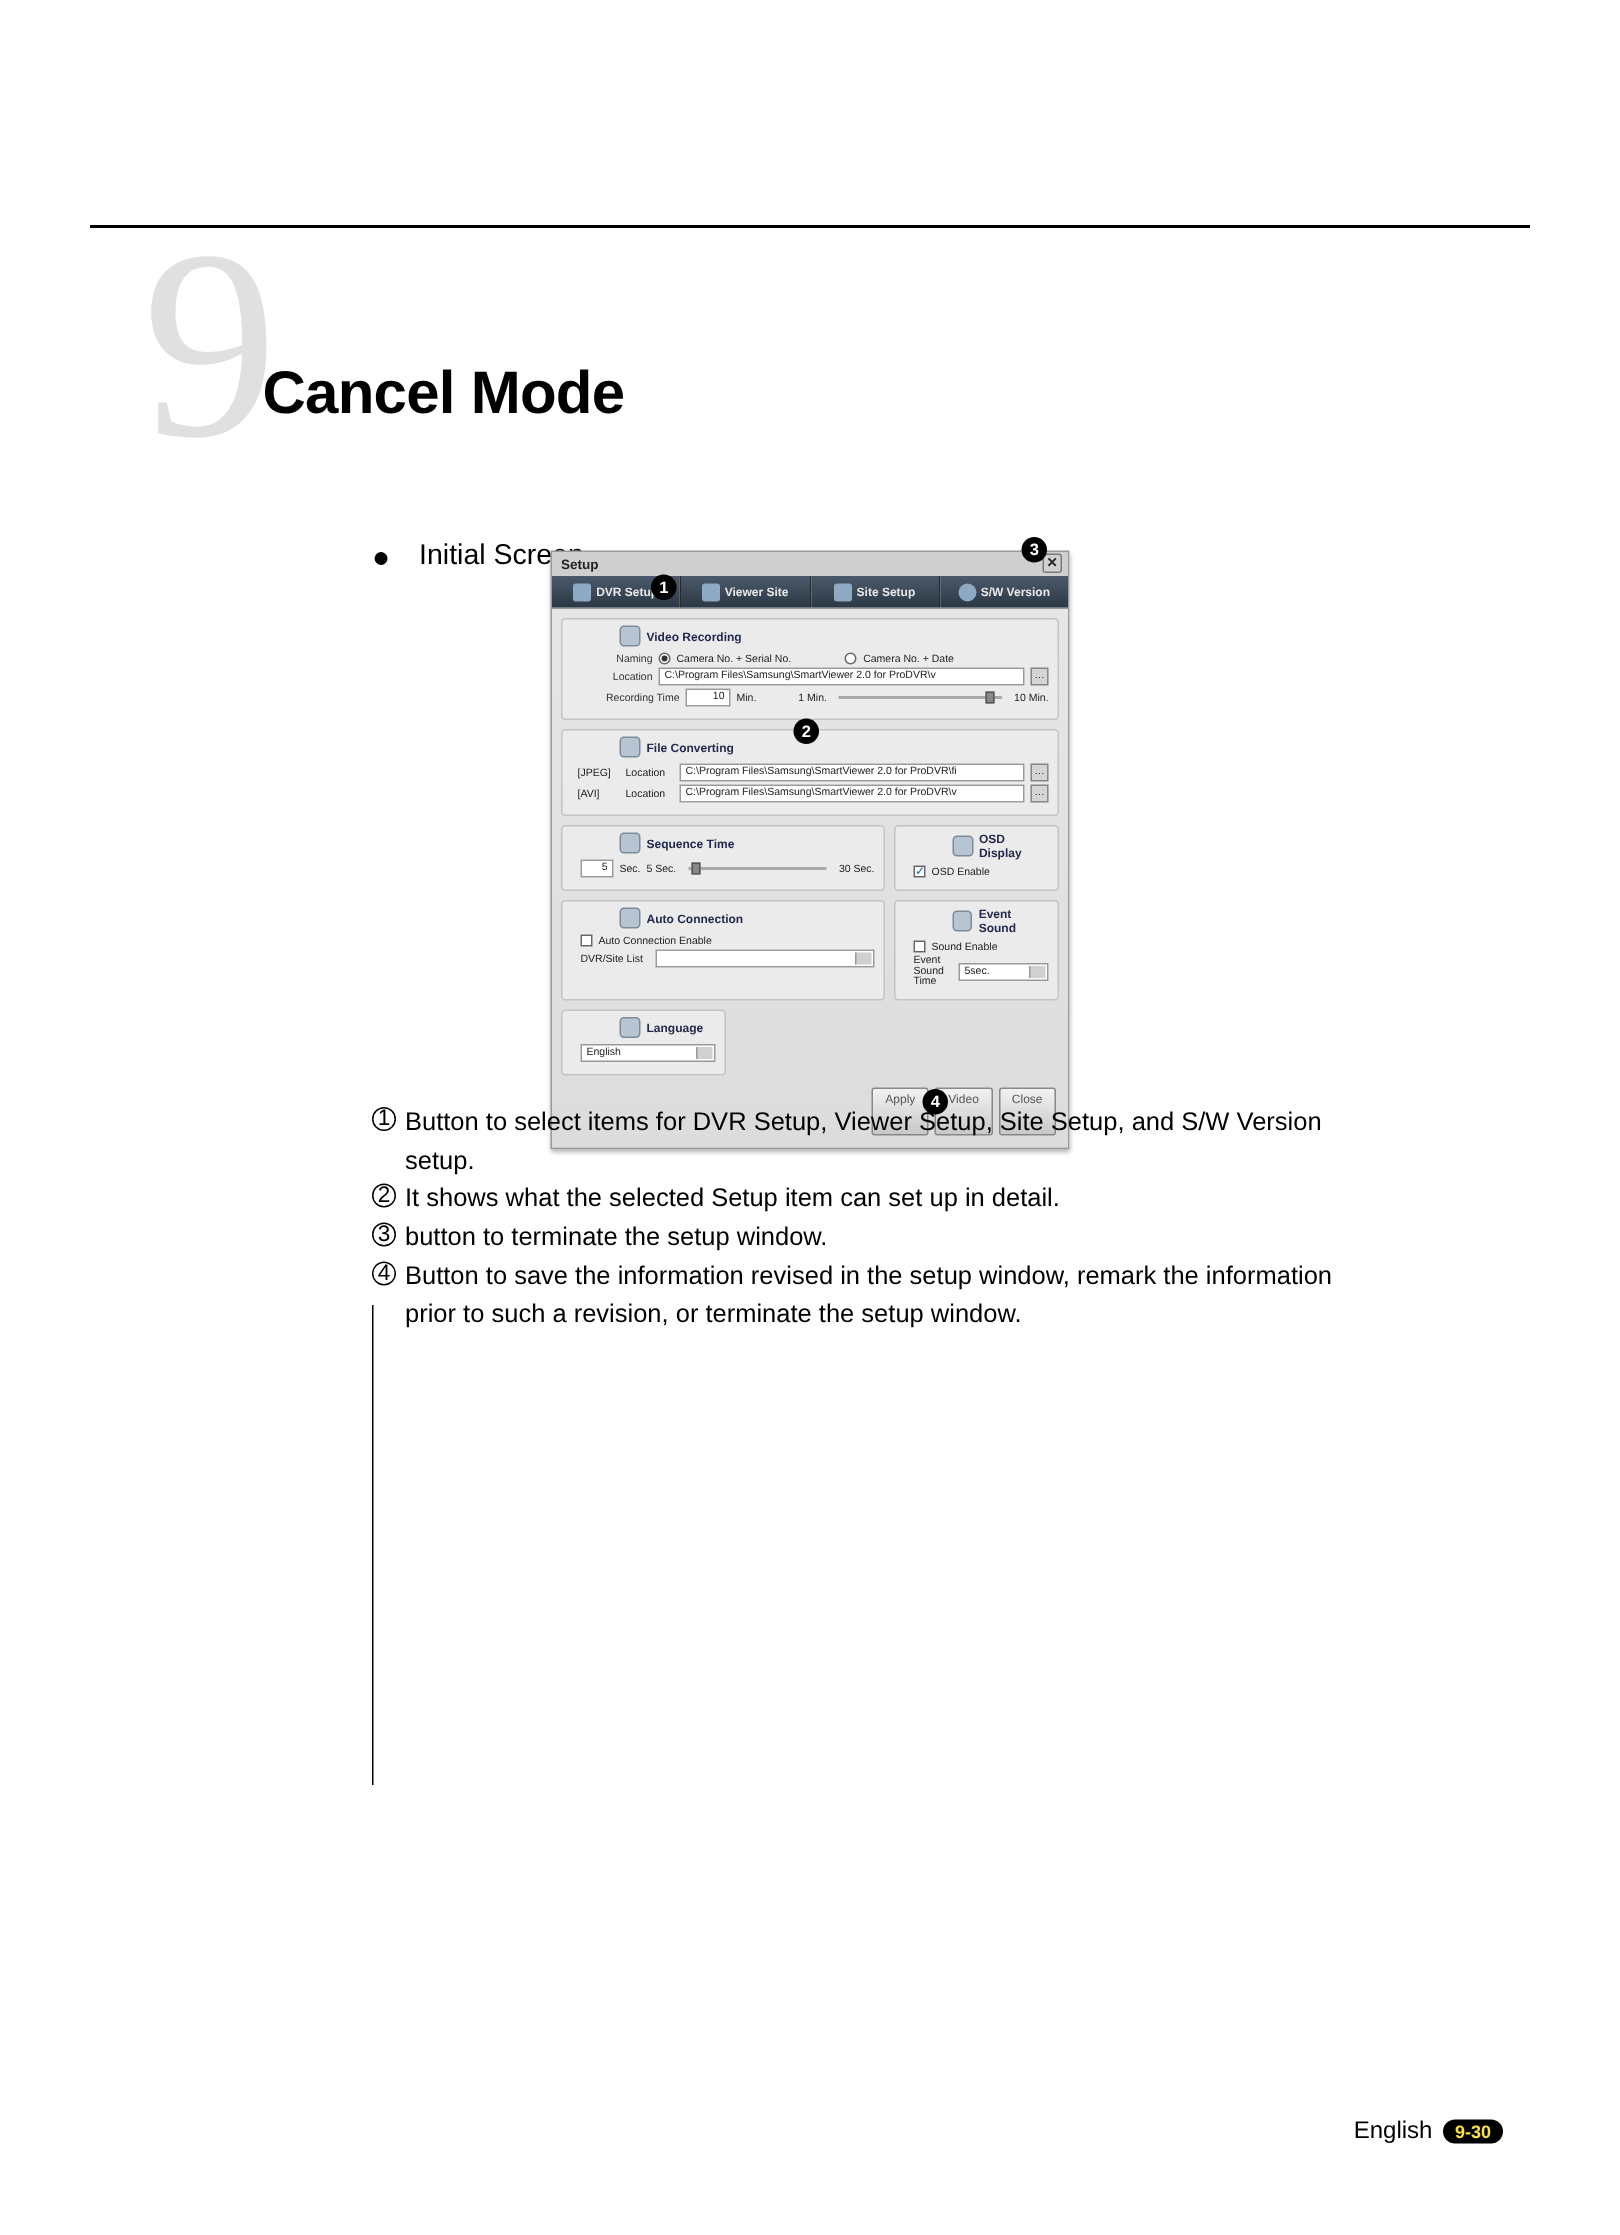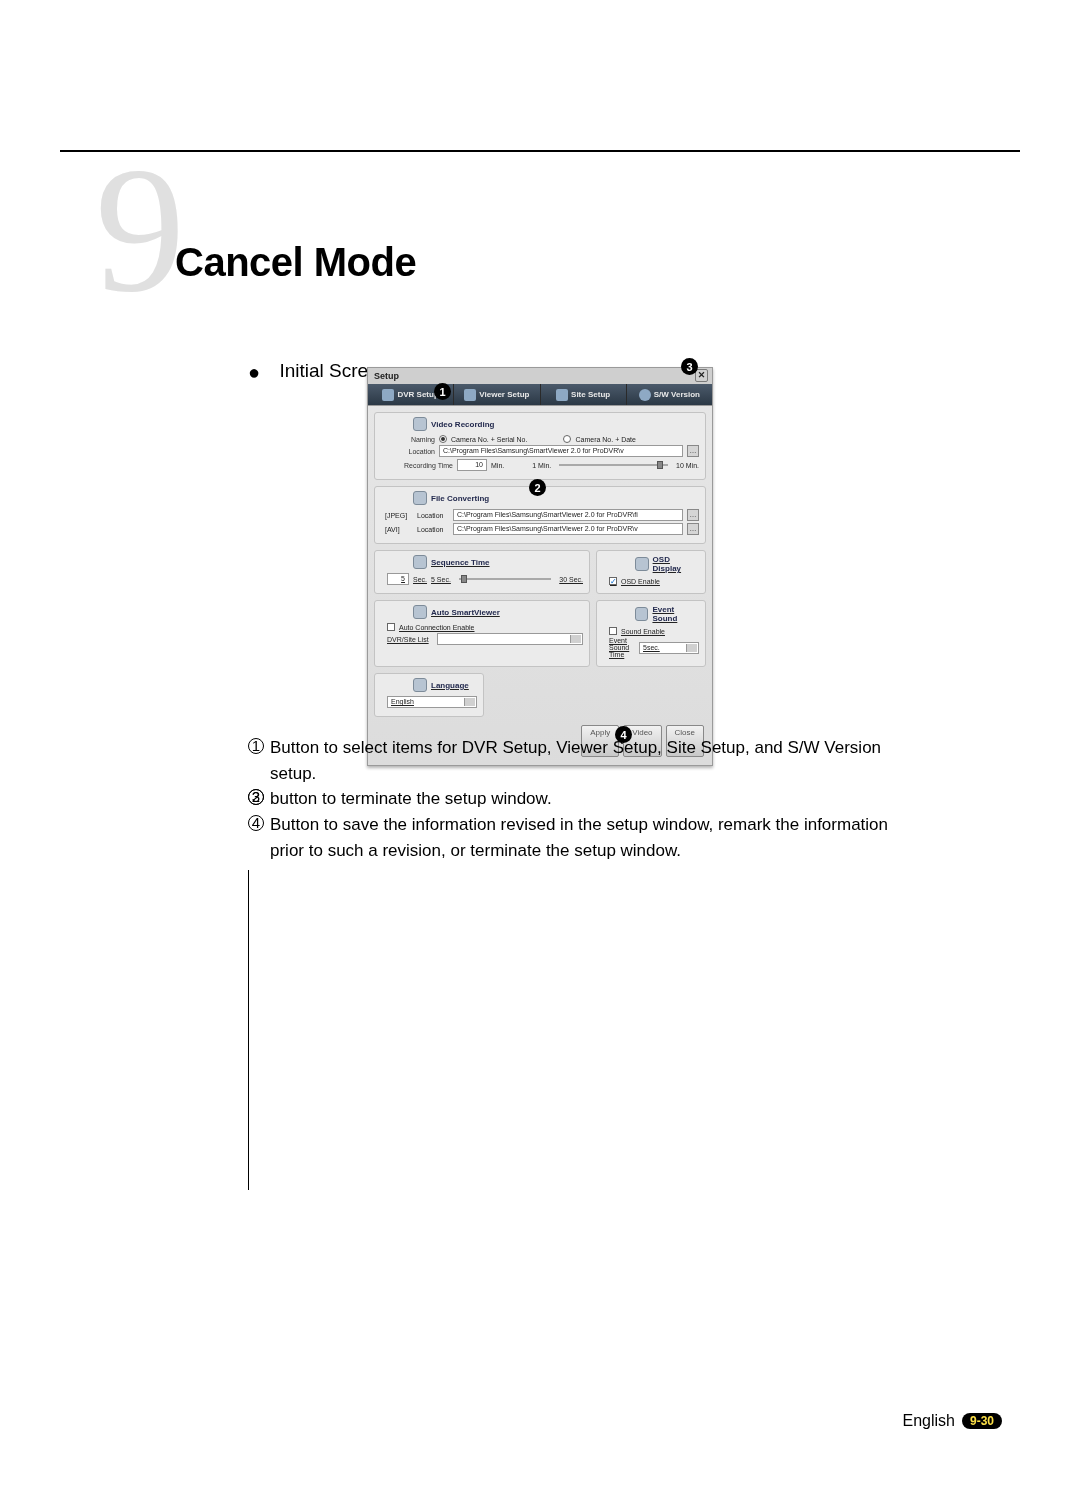--- a/index.html
+++ b/index.html
@@ -154,7 +154,7 @@
       </div>
     <div class="setup-tab">
         <span class="tab-ico"></span>
-        <span>Viewer Setup</span>
+        <span>Viewer Site</span>
       </div>
     <div class="setup-tab">
         <span class="tab-ico"></span>

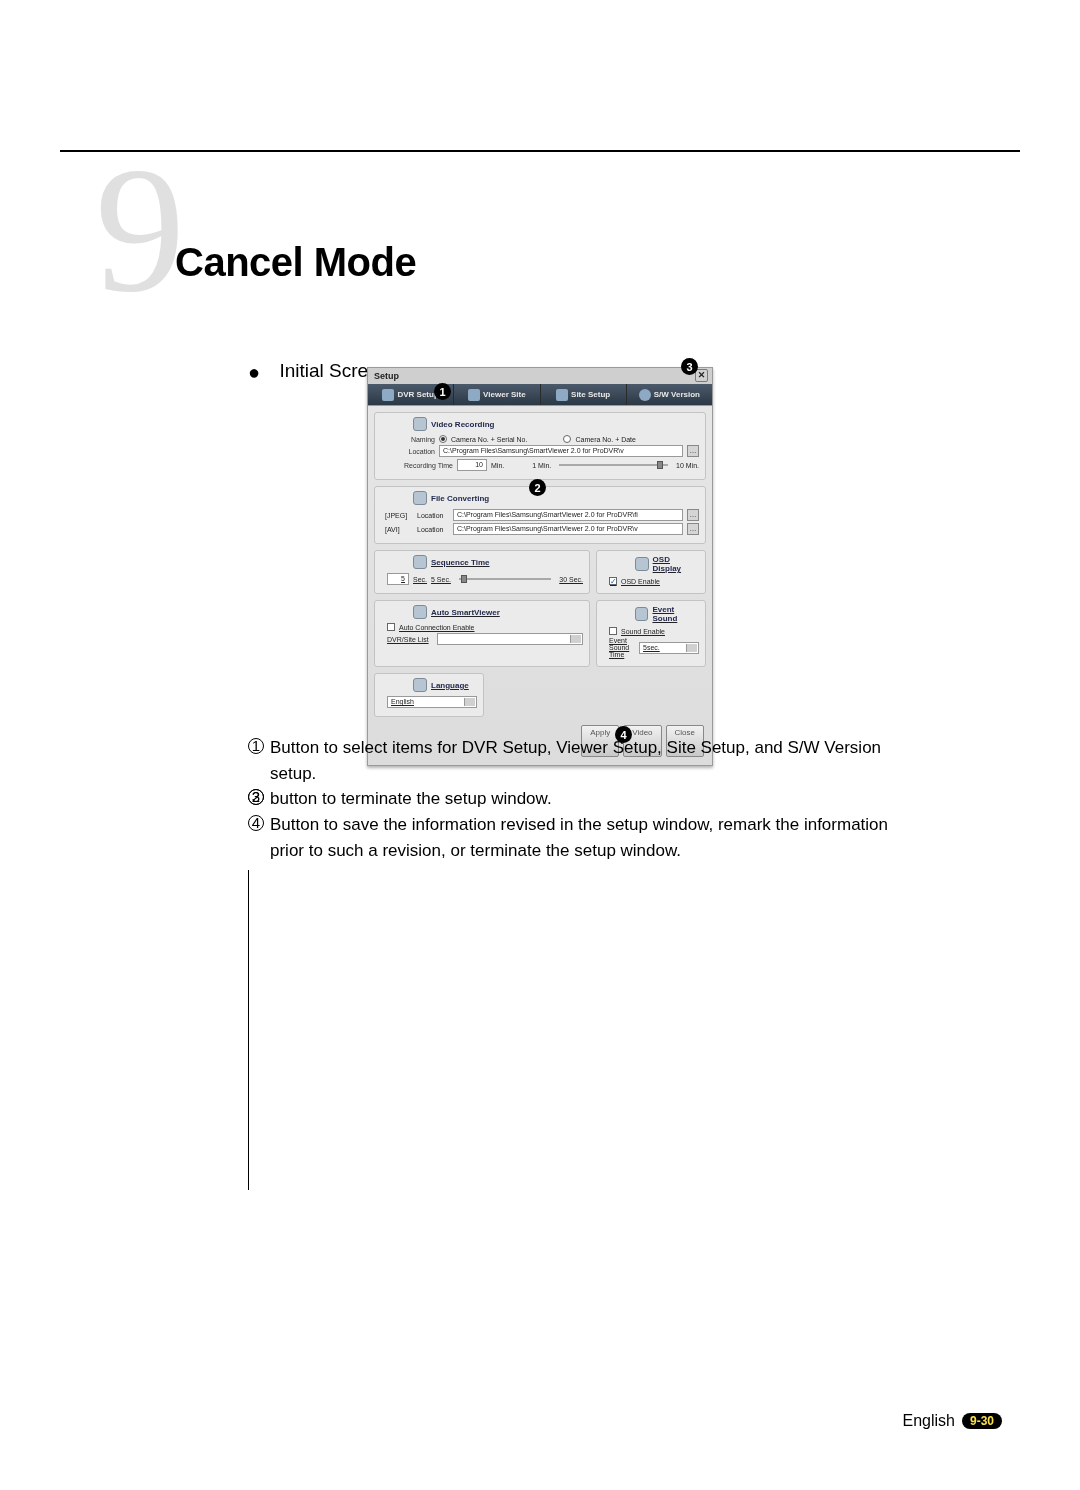--- a/index.html
+++ b/index.html
@@ -82,7 +82,7 @@
   .slider-track{flex:1;height:2px;background:#a9a9a9;position:relative;margin:0 4px;}
   .slider-thumb{position:absolute;top:-3px;width:6px;height:8px;background:#888;border:1px solid #555;}
   .cols{display:flex;gap:6px;margin:6px 6px 0 6px;}
-  .cols .panel{flex:1;margin:0;text-decoration:underline;}
+  .cols .panel{flex:1;margin:0;}
   .select{height:12px;background:#fff;border:1px solid #999;font-size:7px;padding:0 14px 0 3px;line-height:10px;position:relative;min-width:60px;}
   .select::after{content:"";position:absolute;right:1px;top:1px;width:10px;height:8px;background:#d0d0d0;border-left:1px solid #999;}
   .footer-btns{display:flex;justify-content:flex-end;gap:4px;padding:8px;}

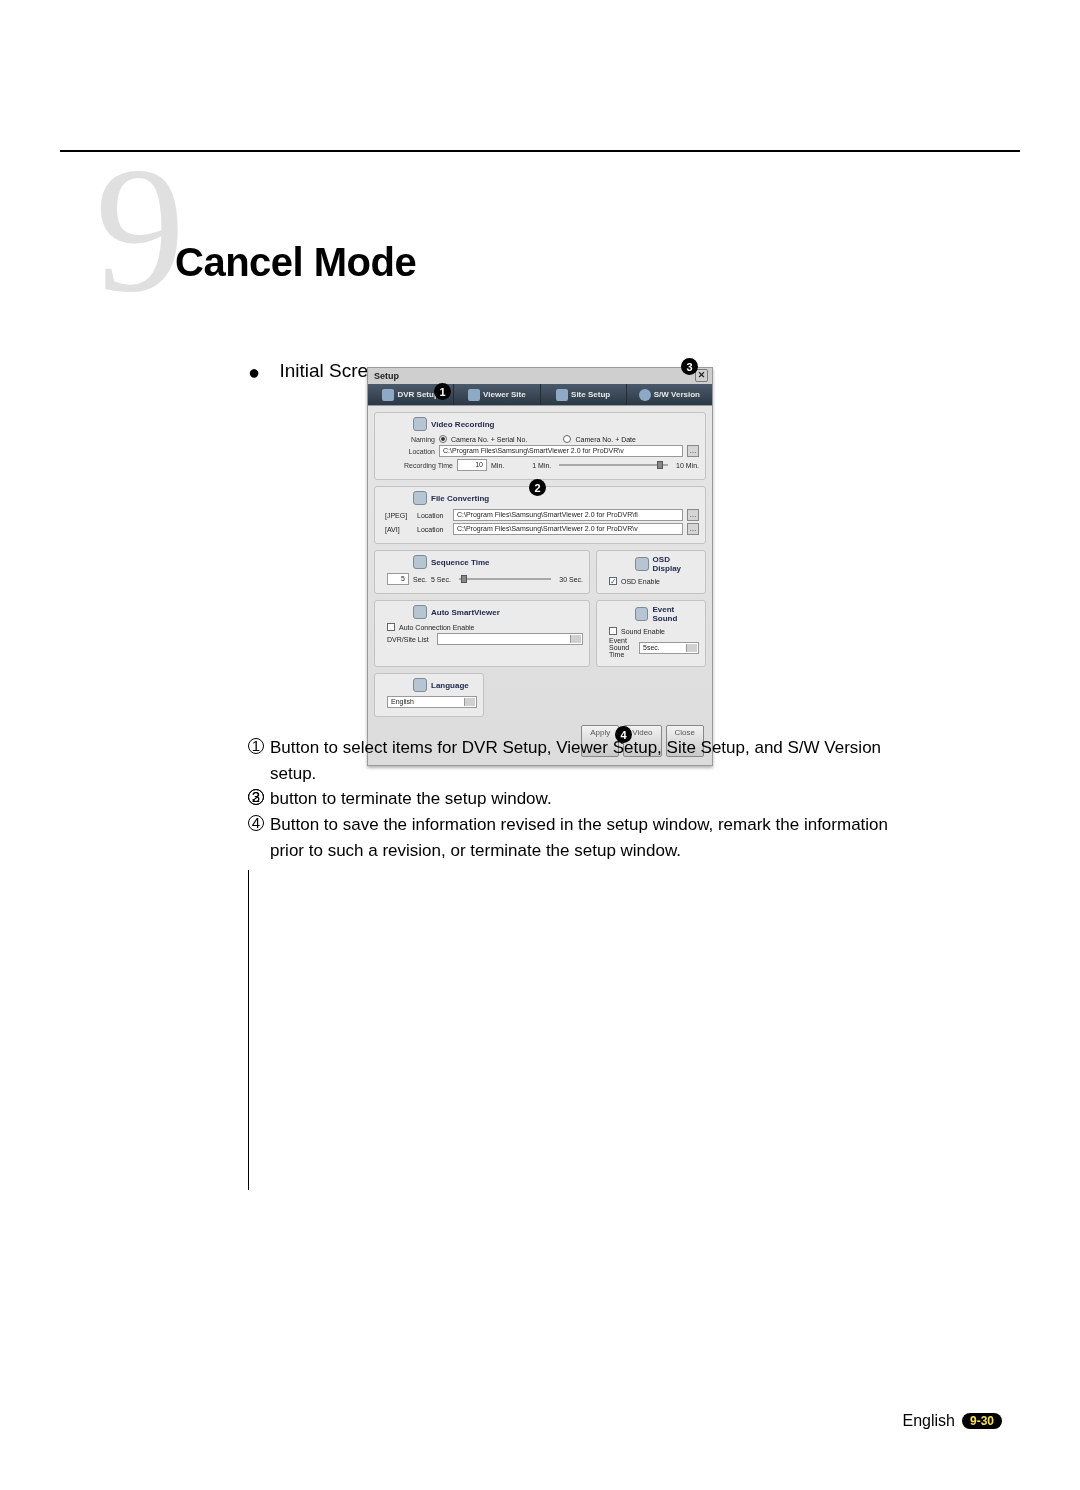--- a/index.html
+++ b/index.html
@@ -250,7 +250,7 @@
     <div class="panel">
       <div class="panel-title">
           <span class="panel-ico"></span>
-          <span>Auto SmartViewer</span>
+          <span>Auto Connection</span>
         </div>
       <div class="row" style="padding-left:6px">
         <span class="chk"></span>

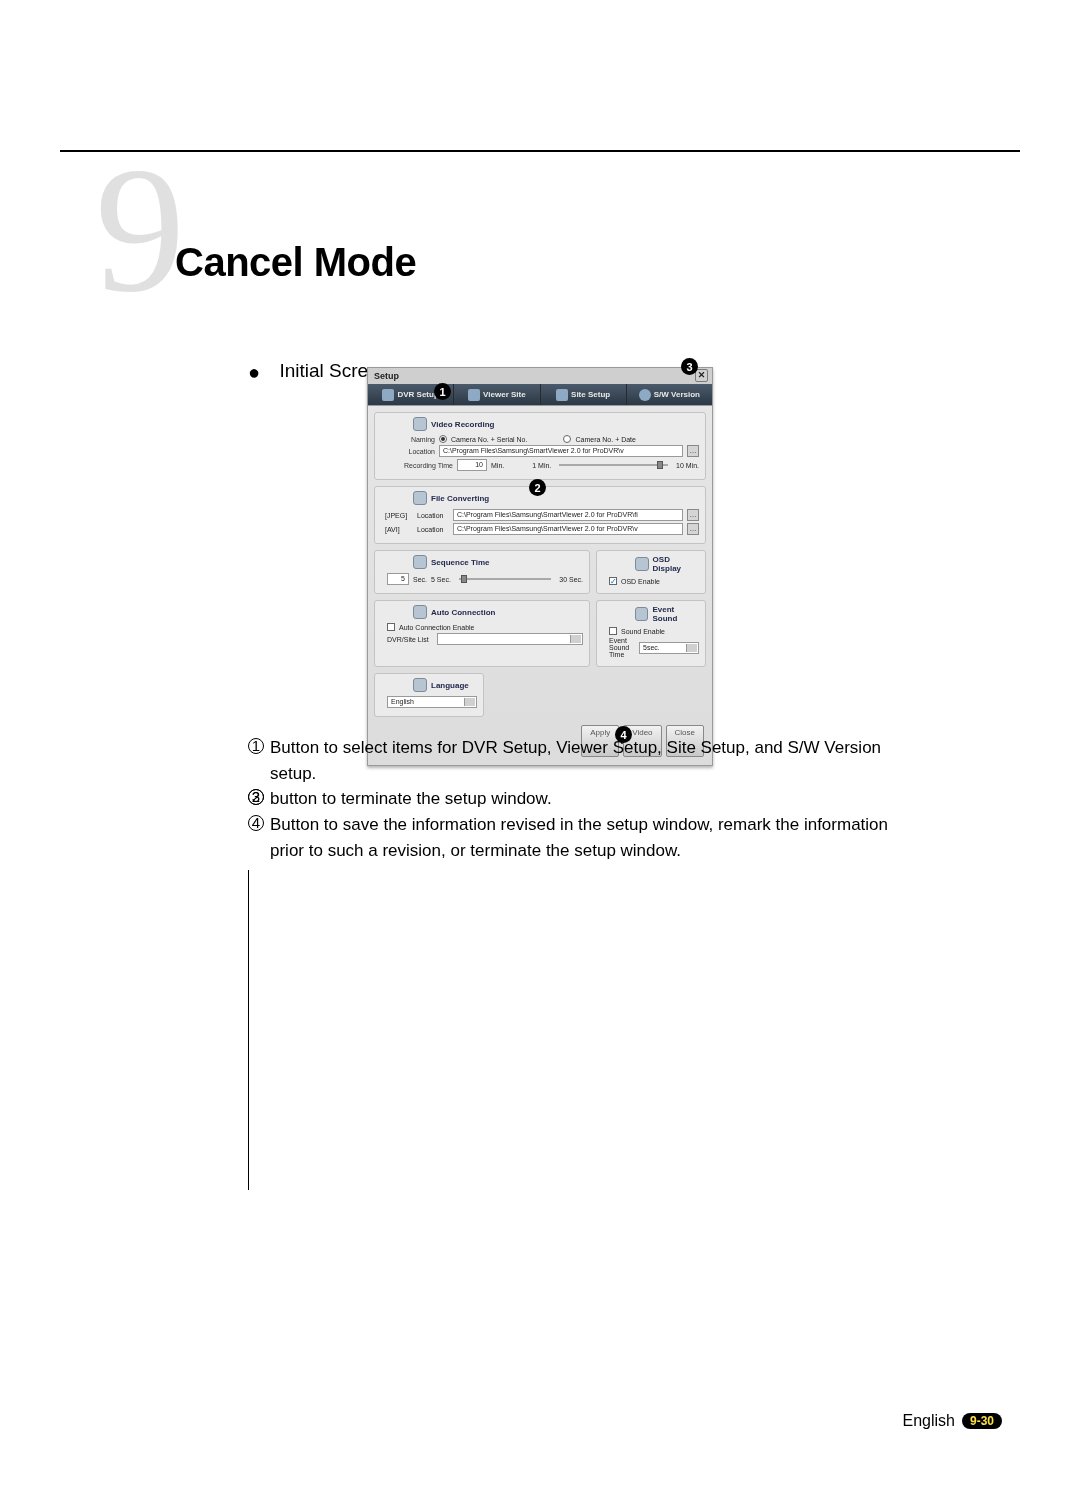--- a/index.html
+++ b/index.html
@@ -301,7 +301,7 @@
 <ul class="notes">
   <li><span class="n circ-num">1</span><span>Button to select items for DVR Setup, Viewer Setup, Site Setup, and S/W Version</span></li>
   <li class="sub"><span>setup.</span></li>
-  <li><span class="n circ-num">2</span></li>
+  <li><span class="n circ-num">2</span><span>It shows what the selected Setup item can set up in detail.</span></li>
   <li><span class="n circ-num">3</span><span>button to terminate the setup window.</span></li>
   <li><span class="n circ-num">4</span><span>Button to save the information revised in the setup window, remark the information</span></li>
   <li class="sub"><span>prior to such a revision, or terminate the setup window.</span></li>

